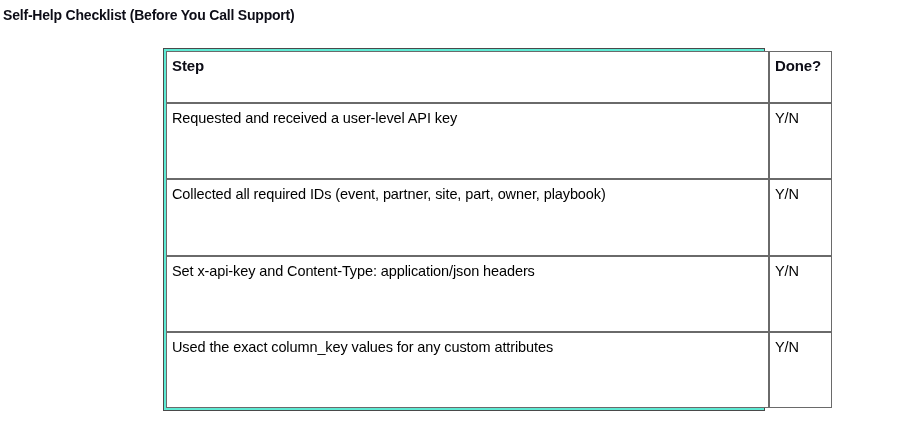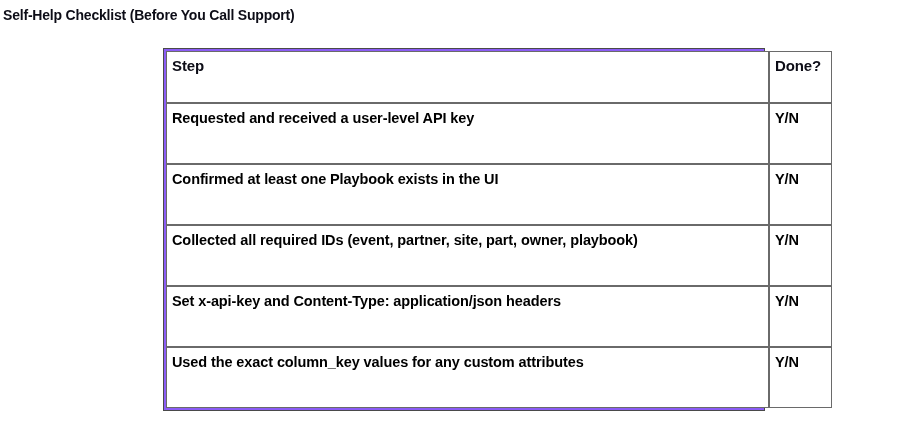--- a/index.html
+++ b/index.html
@@ -37,7 +37,7 @@
     height: 363px;
     box-sizing: border-box;
     border: 1px solid #4a4a4a;
-    background: #8b5cf6;
+    background: #5eead4;
     padding: 2px;
   }
 

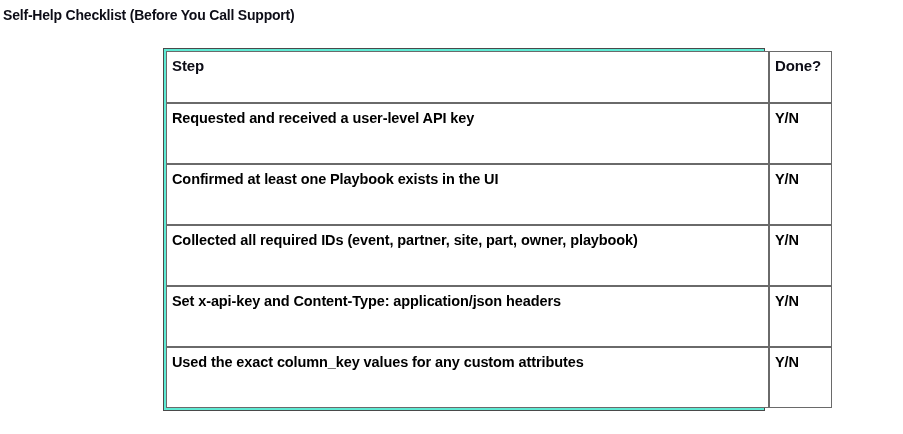--- a/index.html
+++ b/index.html
@@ -61,7 +61,7 @@
     vertical-align: top;
     text-align: left;
     padding: 5px 4px 4px 5px;
-    font-weight: bold;
+    font-weight: normal;
     font-size: 14.5px;
     line-height: 1.25;
     letter-spacing: -0.1px;

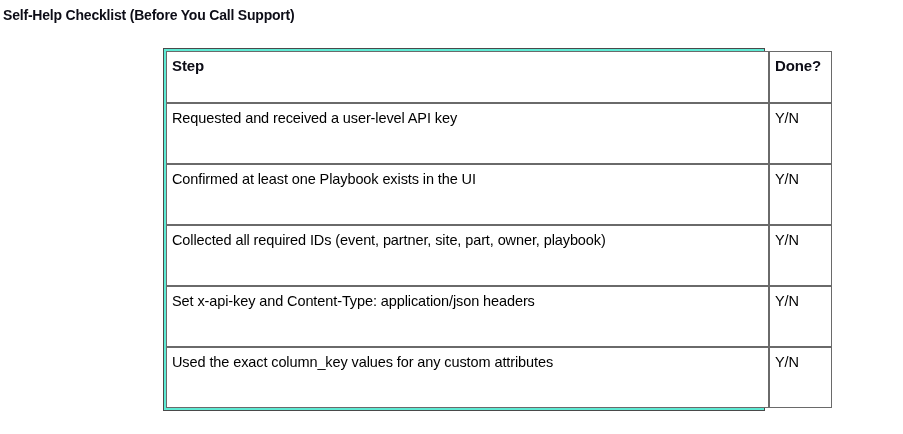--- a/index.html
+++ b/index.html
@@ -110,10 +110,6 @@
         <td class="col-done">Y/N</td>
       </tr>
       <tr>
-        <td class="col-step">Confirmed at least one Playbook exists in the UI</td>
-        <td class="col-done">Y/N</td>
-      </tr>
-      <tr>
         <td class="col-step">Collected all required IDs (event, partner, site, part, owner, playbook)</td>
         <td class="col-done">Y/N</td>
       </tr>

